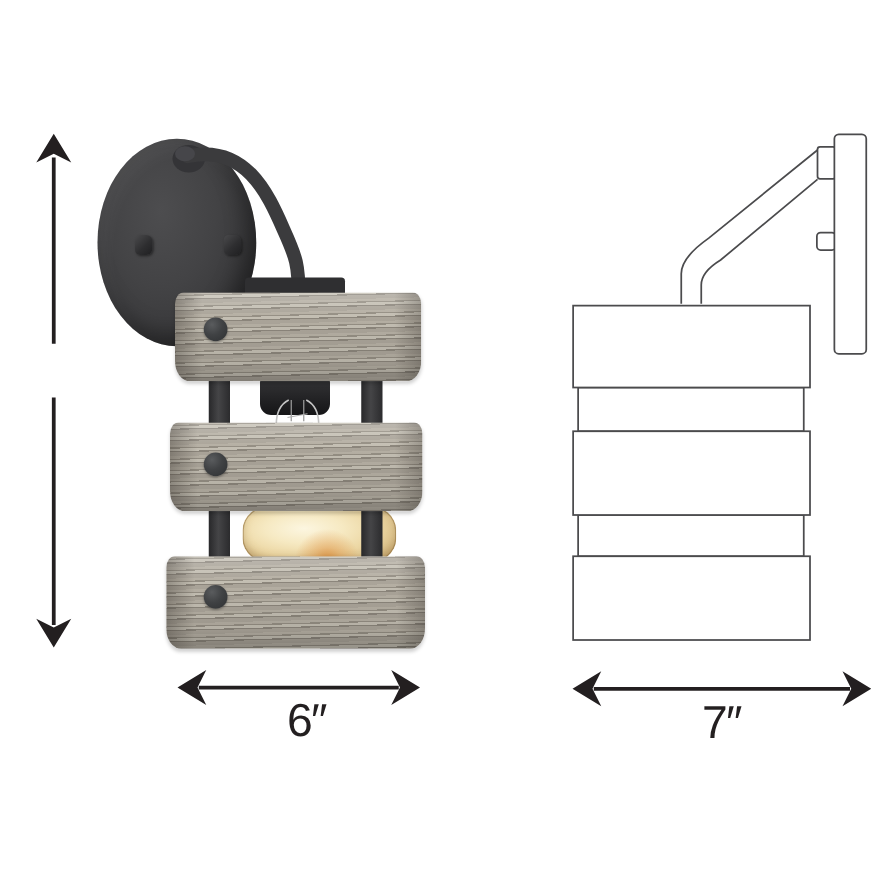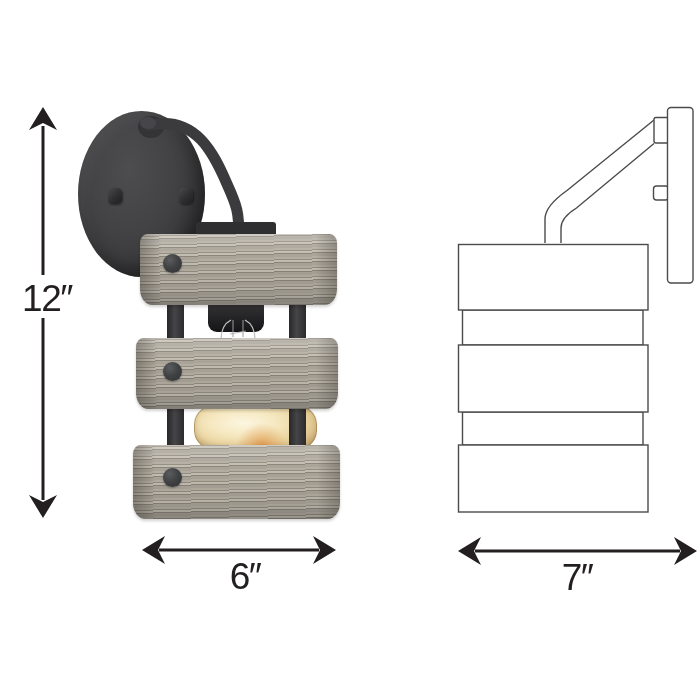--- a/index.html
+++ b/index.html
@@ -163,7 +163,6 @@
     </g>
   </svg>
 
-  <div class="dim-label label-height">12″</div>
   <div class="dim-label label-front-width">6″</div>
   <div class="dim-label label-side-width">7″</div>
 

